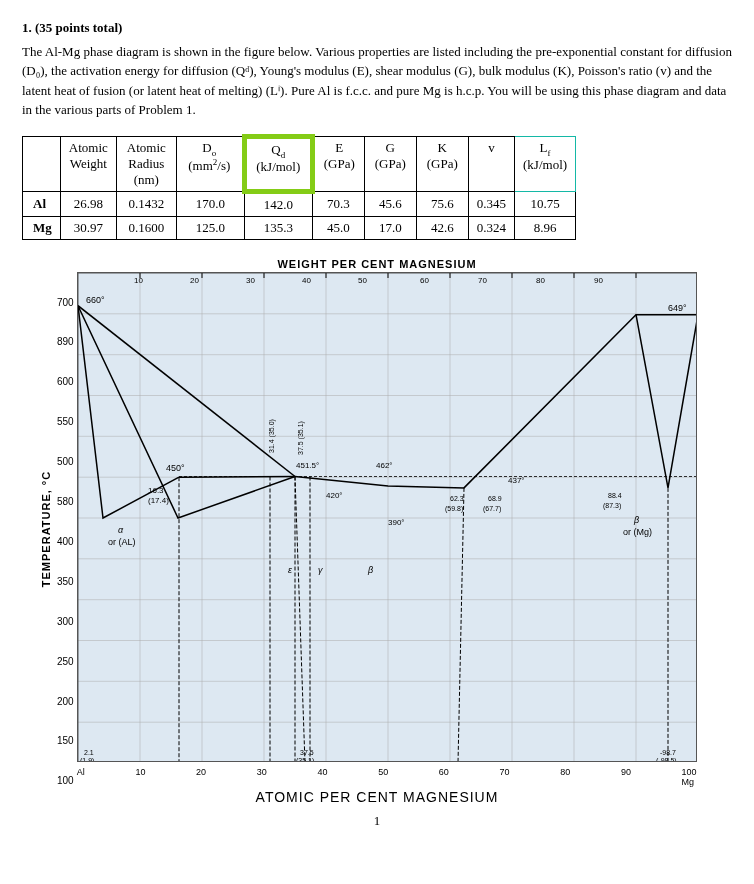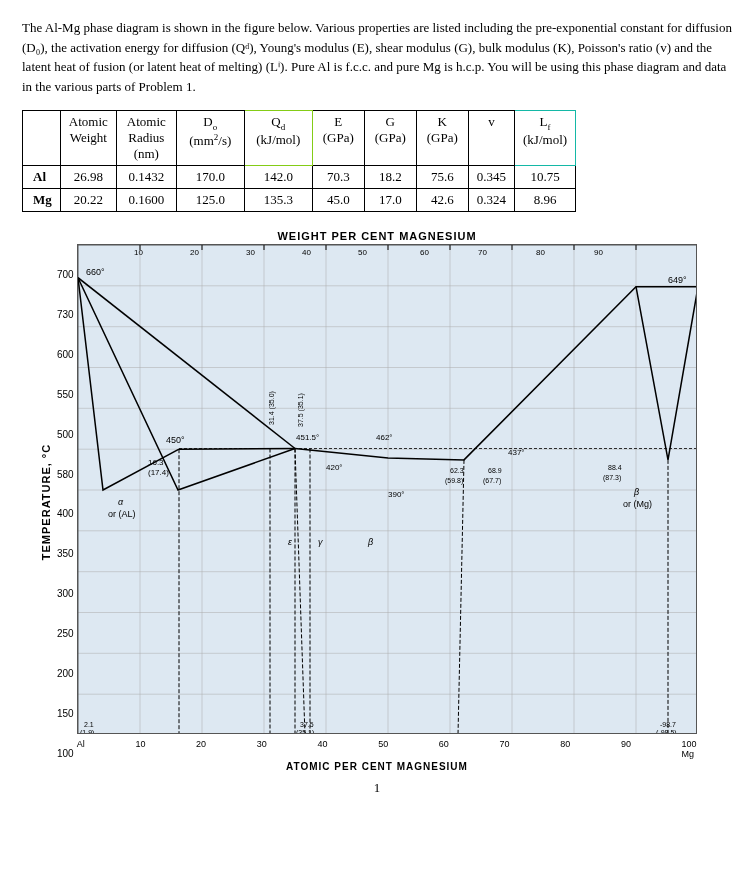--- a/index.html
+++ b/index.html
@@ -81,6 +81,7 @@
 <body>
 
 <div class="problem-text">
+  <div class="problem-number">1.  (35 points total)</div>
   <div>The Al-Mg phase diagram is shown in the figure below.  Various properties are listed including the pre-exponential constant for diffusion (D₀), the activation energy for diffusion (Qᵈ), Young's modulus (E), shear modulus (G), bulk modulus (K), Poisson's ratio (v) and the latent heat of fusion (or latent heat of melting) (Lⁱ).  Pure Al is f.c.c. and pure Mg is h.c.p.  You will be using this phase diagram and data in the various parts of Problem 1.</div>
 </div>
 

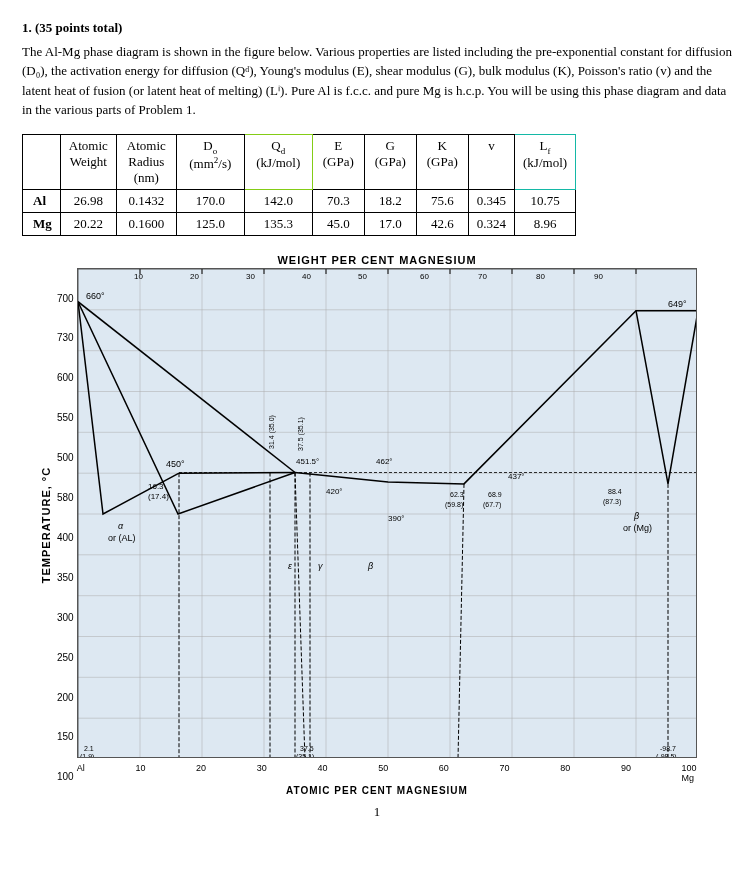--- a/index.html
+++ b/index.html
@@ -92,7 +92,7 @@
     <td style="border:1px solid #000; min-width:56px;">Atomic<br>Weight</td>
     <td style="border:1px solid #000; min-width:60px;">Atomic<br>Radius<br>(nm)</td>
     <td style="border:1px solid #000; min-width:68px;">D<sub>o</sub><br>(mm<sup>2</sup>/s)</td>
-    <td style="border:1px solid #84cc16; min-width:68px;">Q<sub>d</sub><br>(kJ/mol)</td>
+    <td style="border:5px solid #84cc16; min-width:68px;">Q<sub>d</sub><br>(kJ/mol)</td>
     <td style="border:1px solid #000; min-width:52px;">E<br>(GPa)</td>
     <td style="border:1px solid #000; min-width:52px;">G<br>(GPa)</td>
     <td style="border:1px solid #000; min-width:52px;">K<br>(GPa)</td>

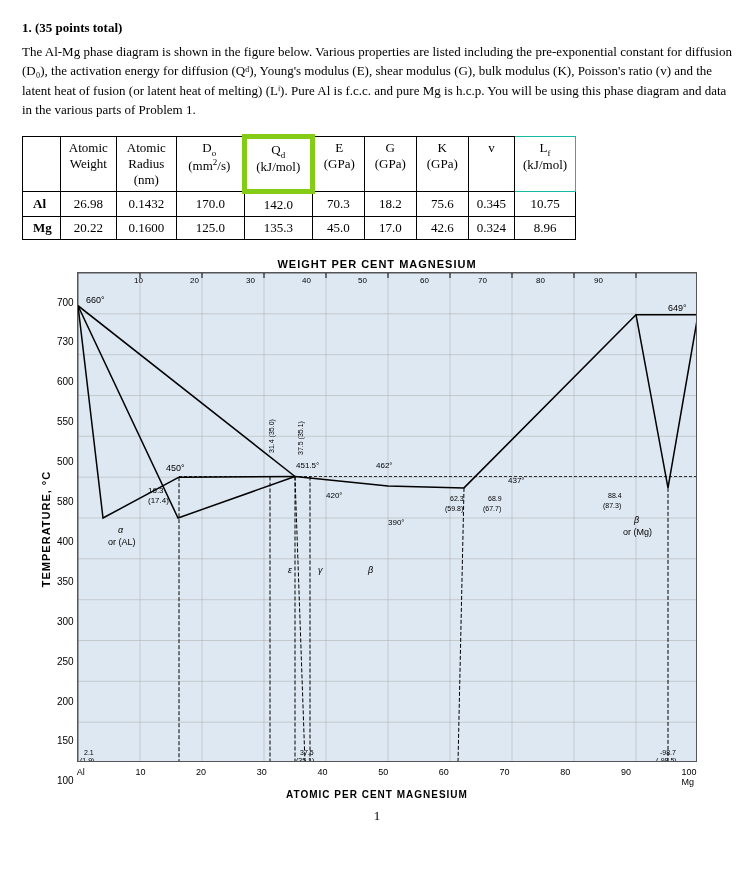--- a/index.html
+++ b/index.html
@@ -106,7 +106,7 @@
     <td>170.0</td>
     <td>142.0</td>
     <td>70.3</td>
-    <td>18.2</td>
+    <td>45.6</td>
     <td>75.6</td>
     <td>0.345</td>
     <td>10.75</td>

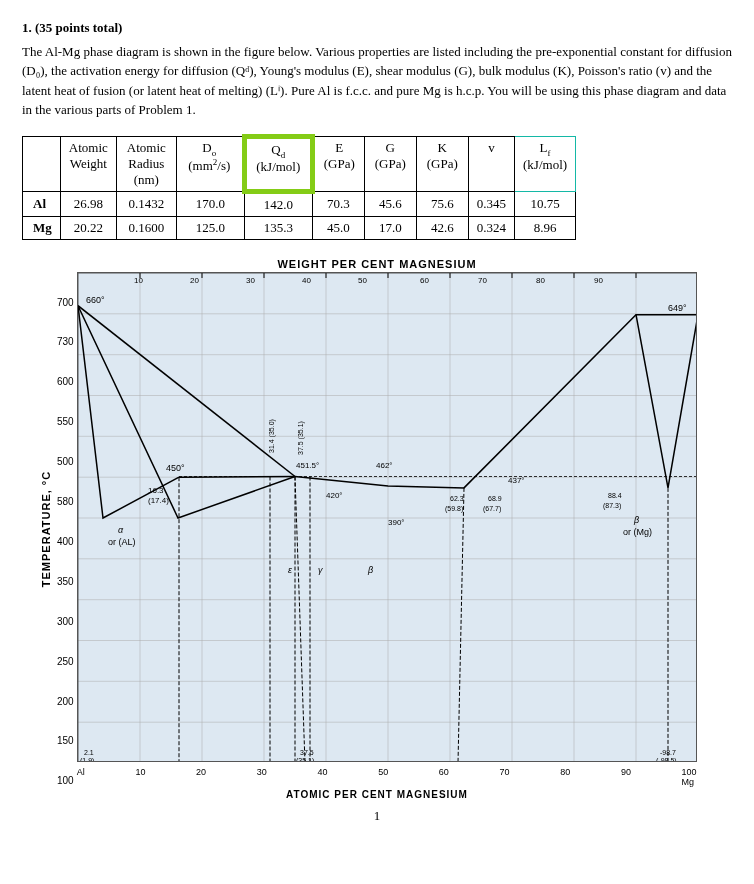--- a/index.html
+++ b/index.html
@@ -113,7 +113,7 @@
   </tr>
   <tr>
     <td>Mg</td>
-    <td>20.22</td>
+    <td>30.97</td>
     <td>0.1600</td>
     <td>125.0</td>
     <td>135.3</td>

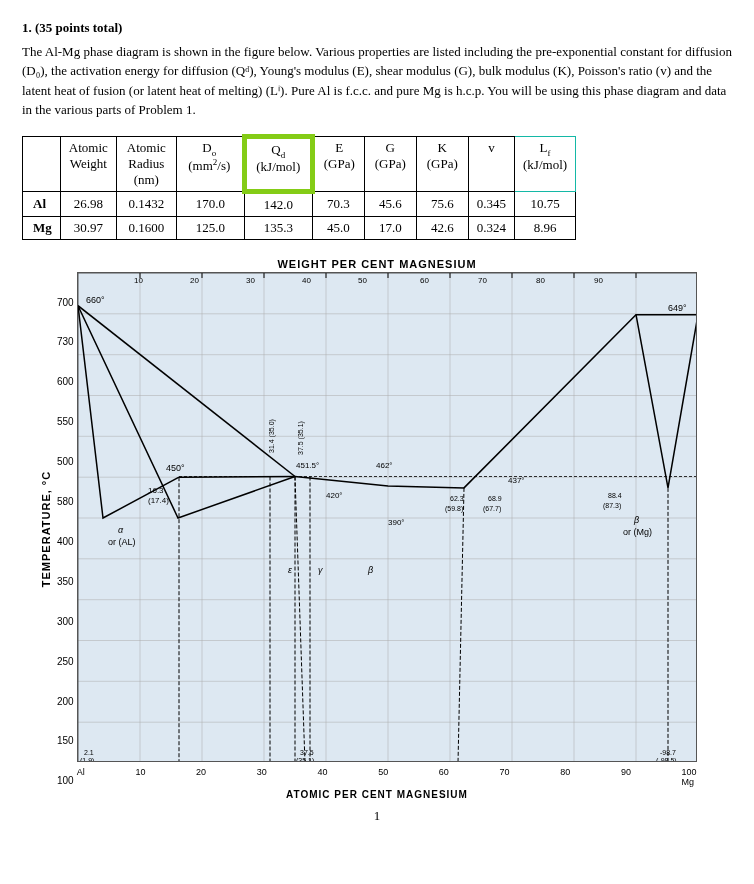--- a/index.html
+++ b/index.html
@@ -139,7 +139,7 @@
 
         <div style="display:flex; flex-direction:column; justify-content:space-between; align-items:flex-end; padding-right:3px; font-size:10px; font-family:Arial,sans-serif; height:490px;">
           <span>700</span>
-          <span>730</span>
+          <span>890</span>
           <span>600</span>
           <span>550</span>
           <span>500</span>

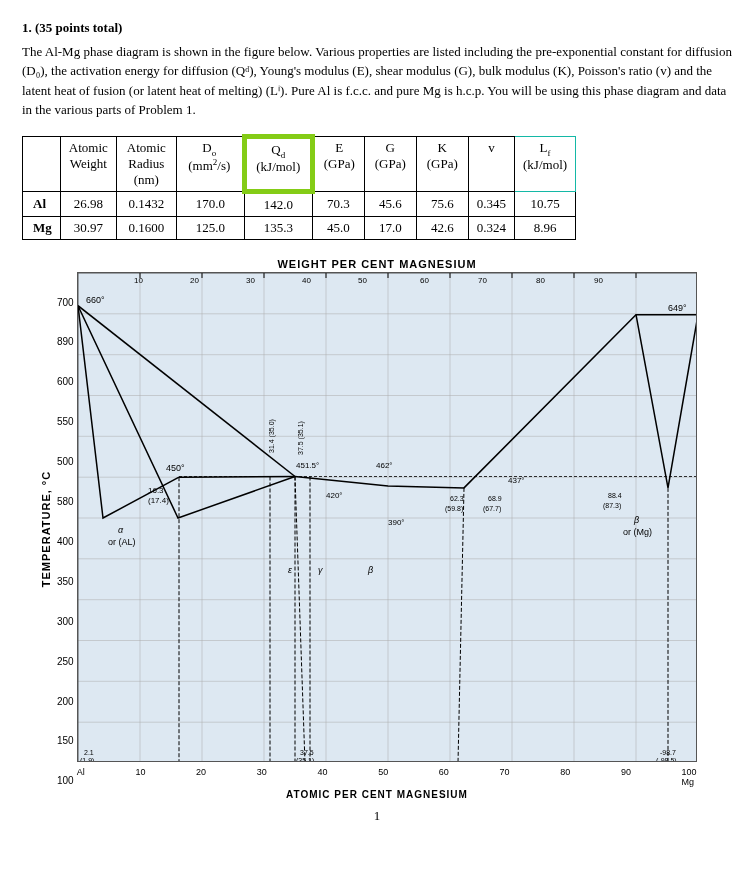--- a/index.html
+++ b/index.html
@@ -65,9 +65,9 @@
     }
     .bottom-label {
       text-align: center;
-      font-size: 10px;
+      font-size: 14px;
       font-family: Arial, sans-serif;
-      font-weight: bold;
+      font-weight: normal;
       letter-spacing: 1px;
       margin-top: 2px;
     }

